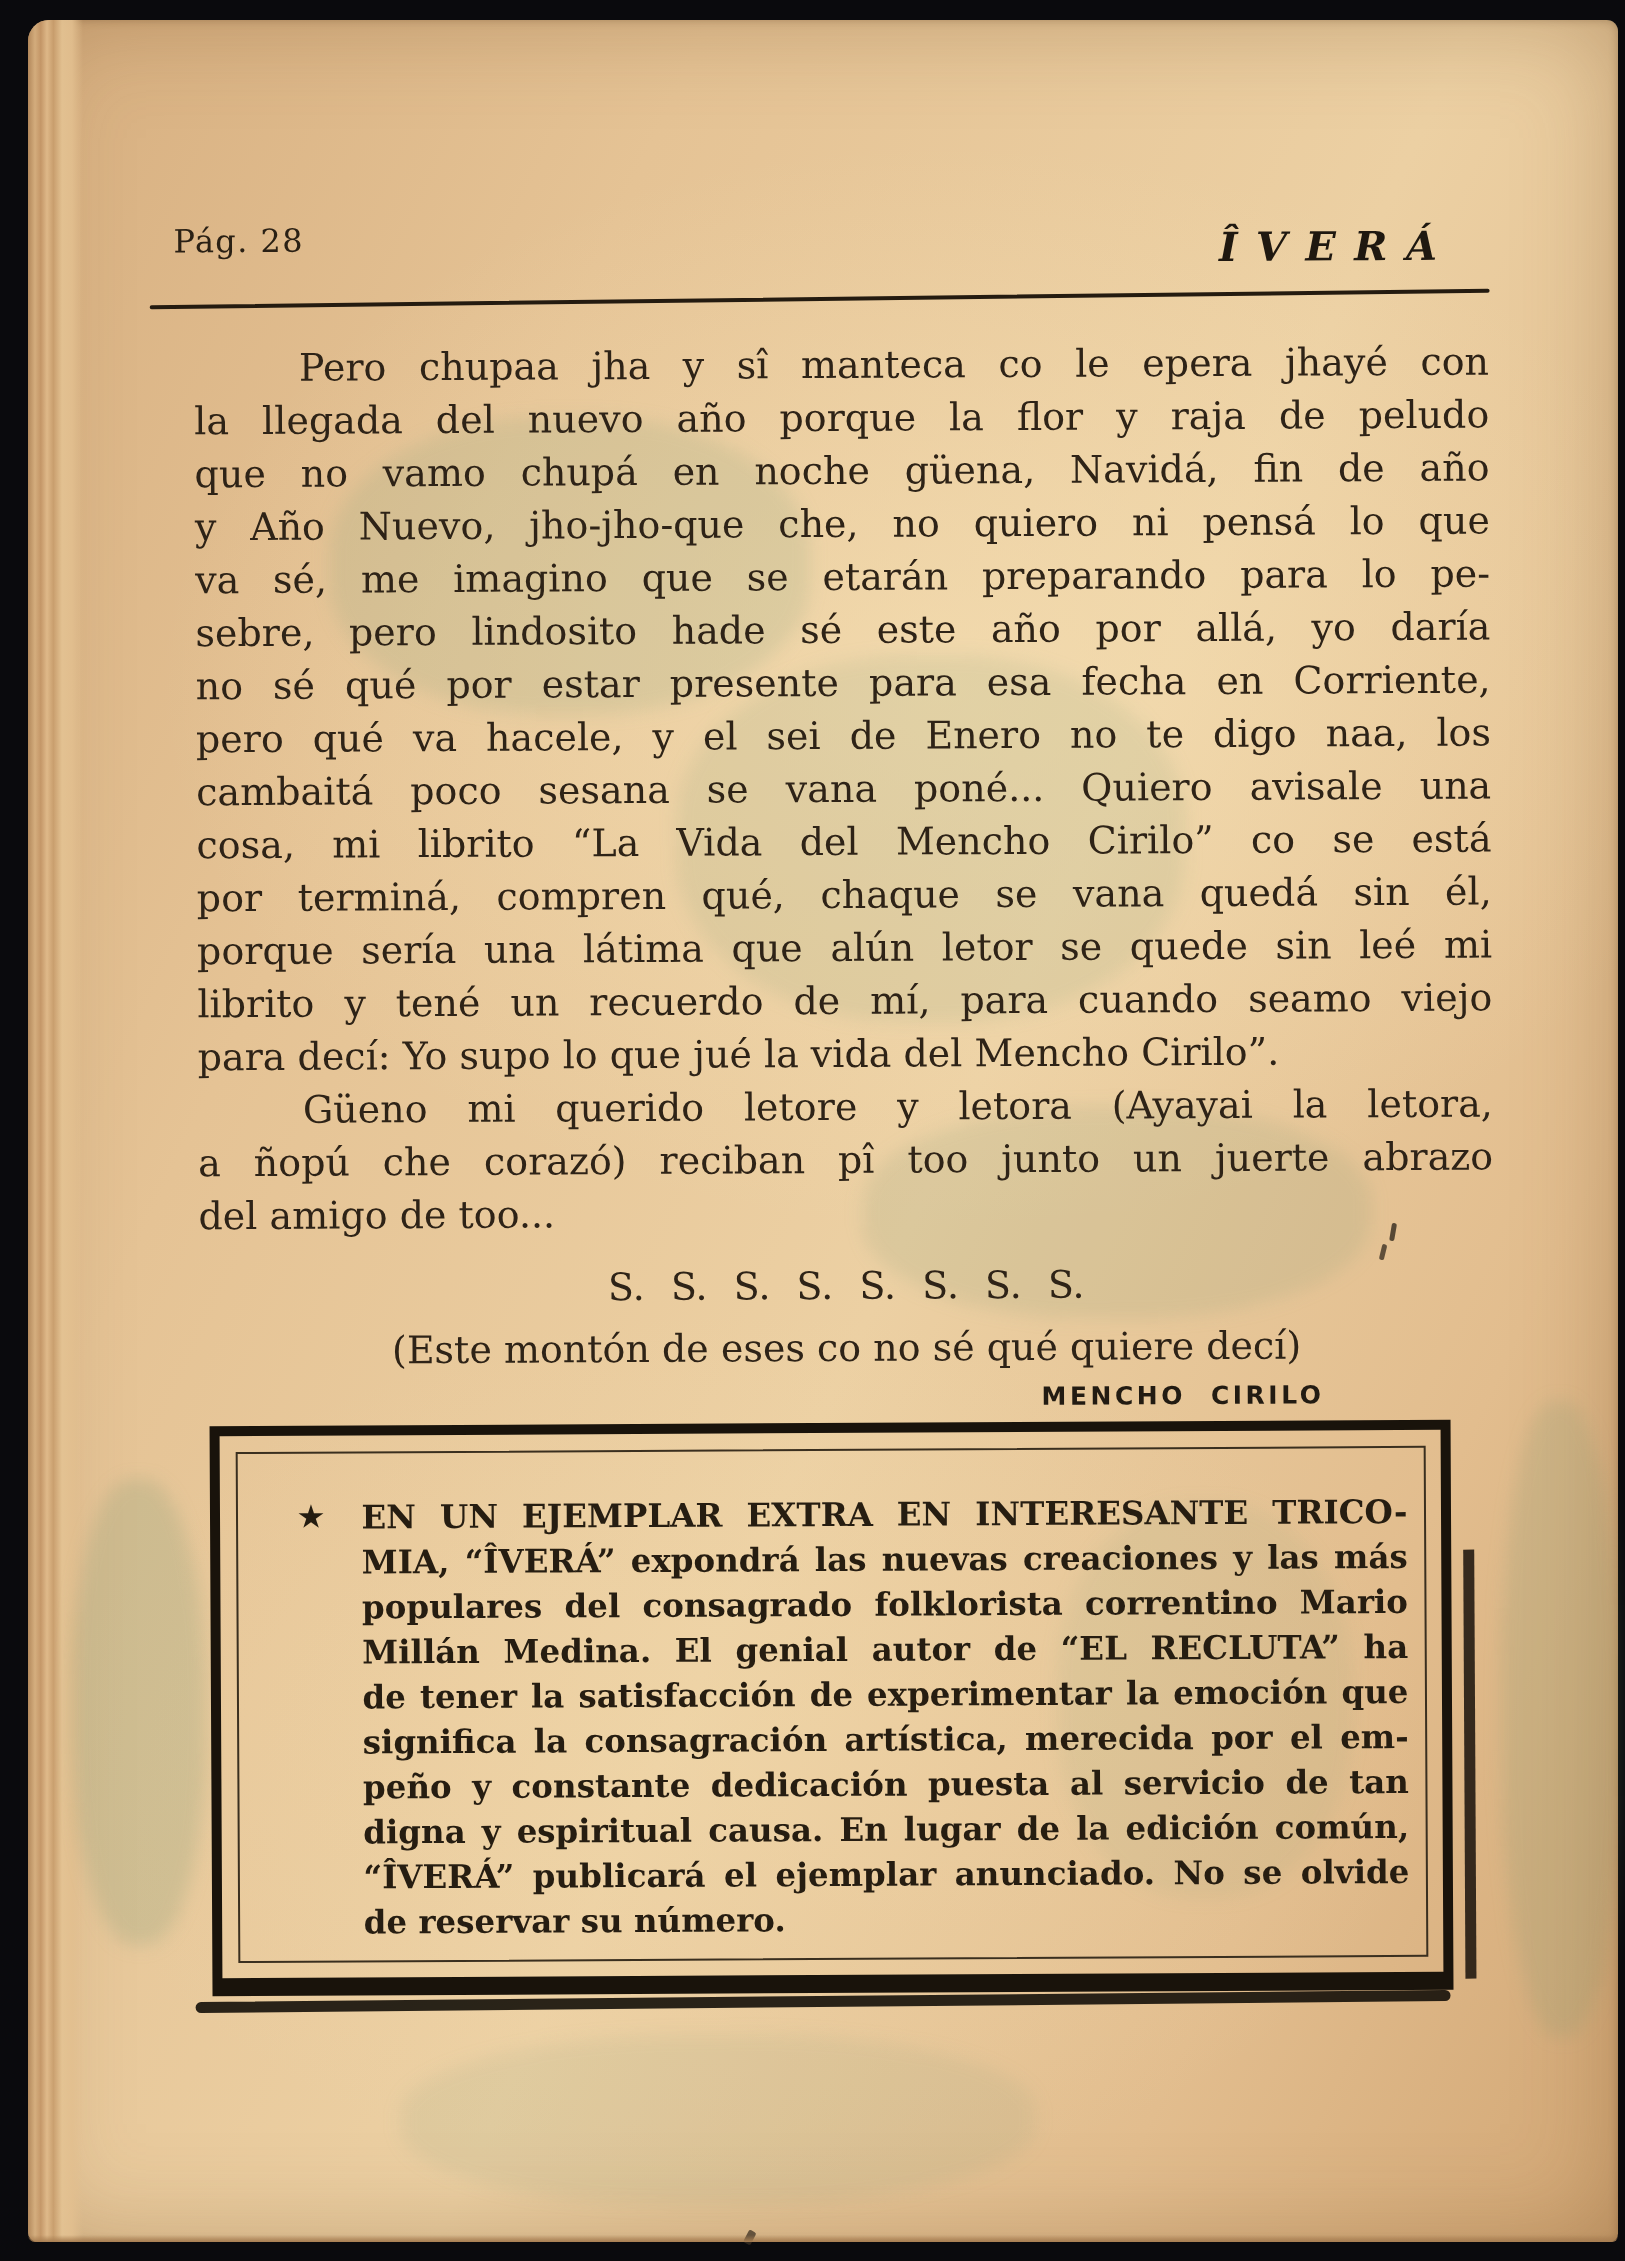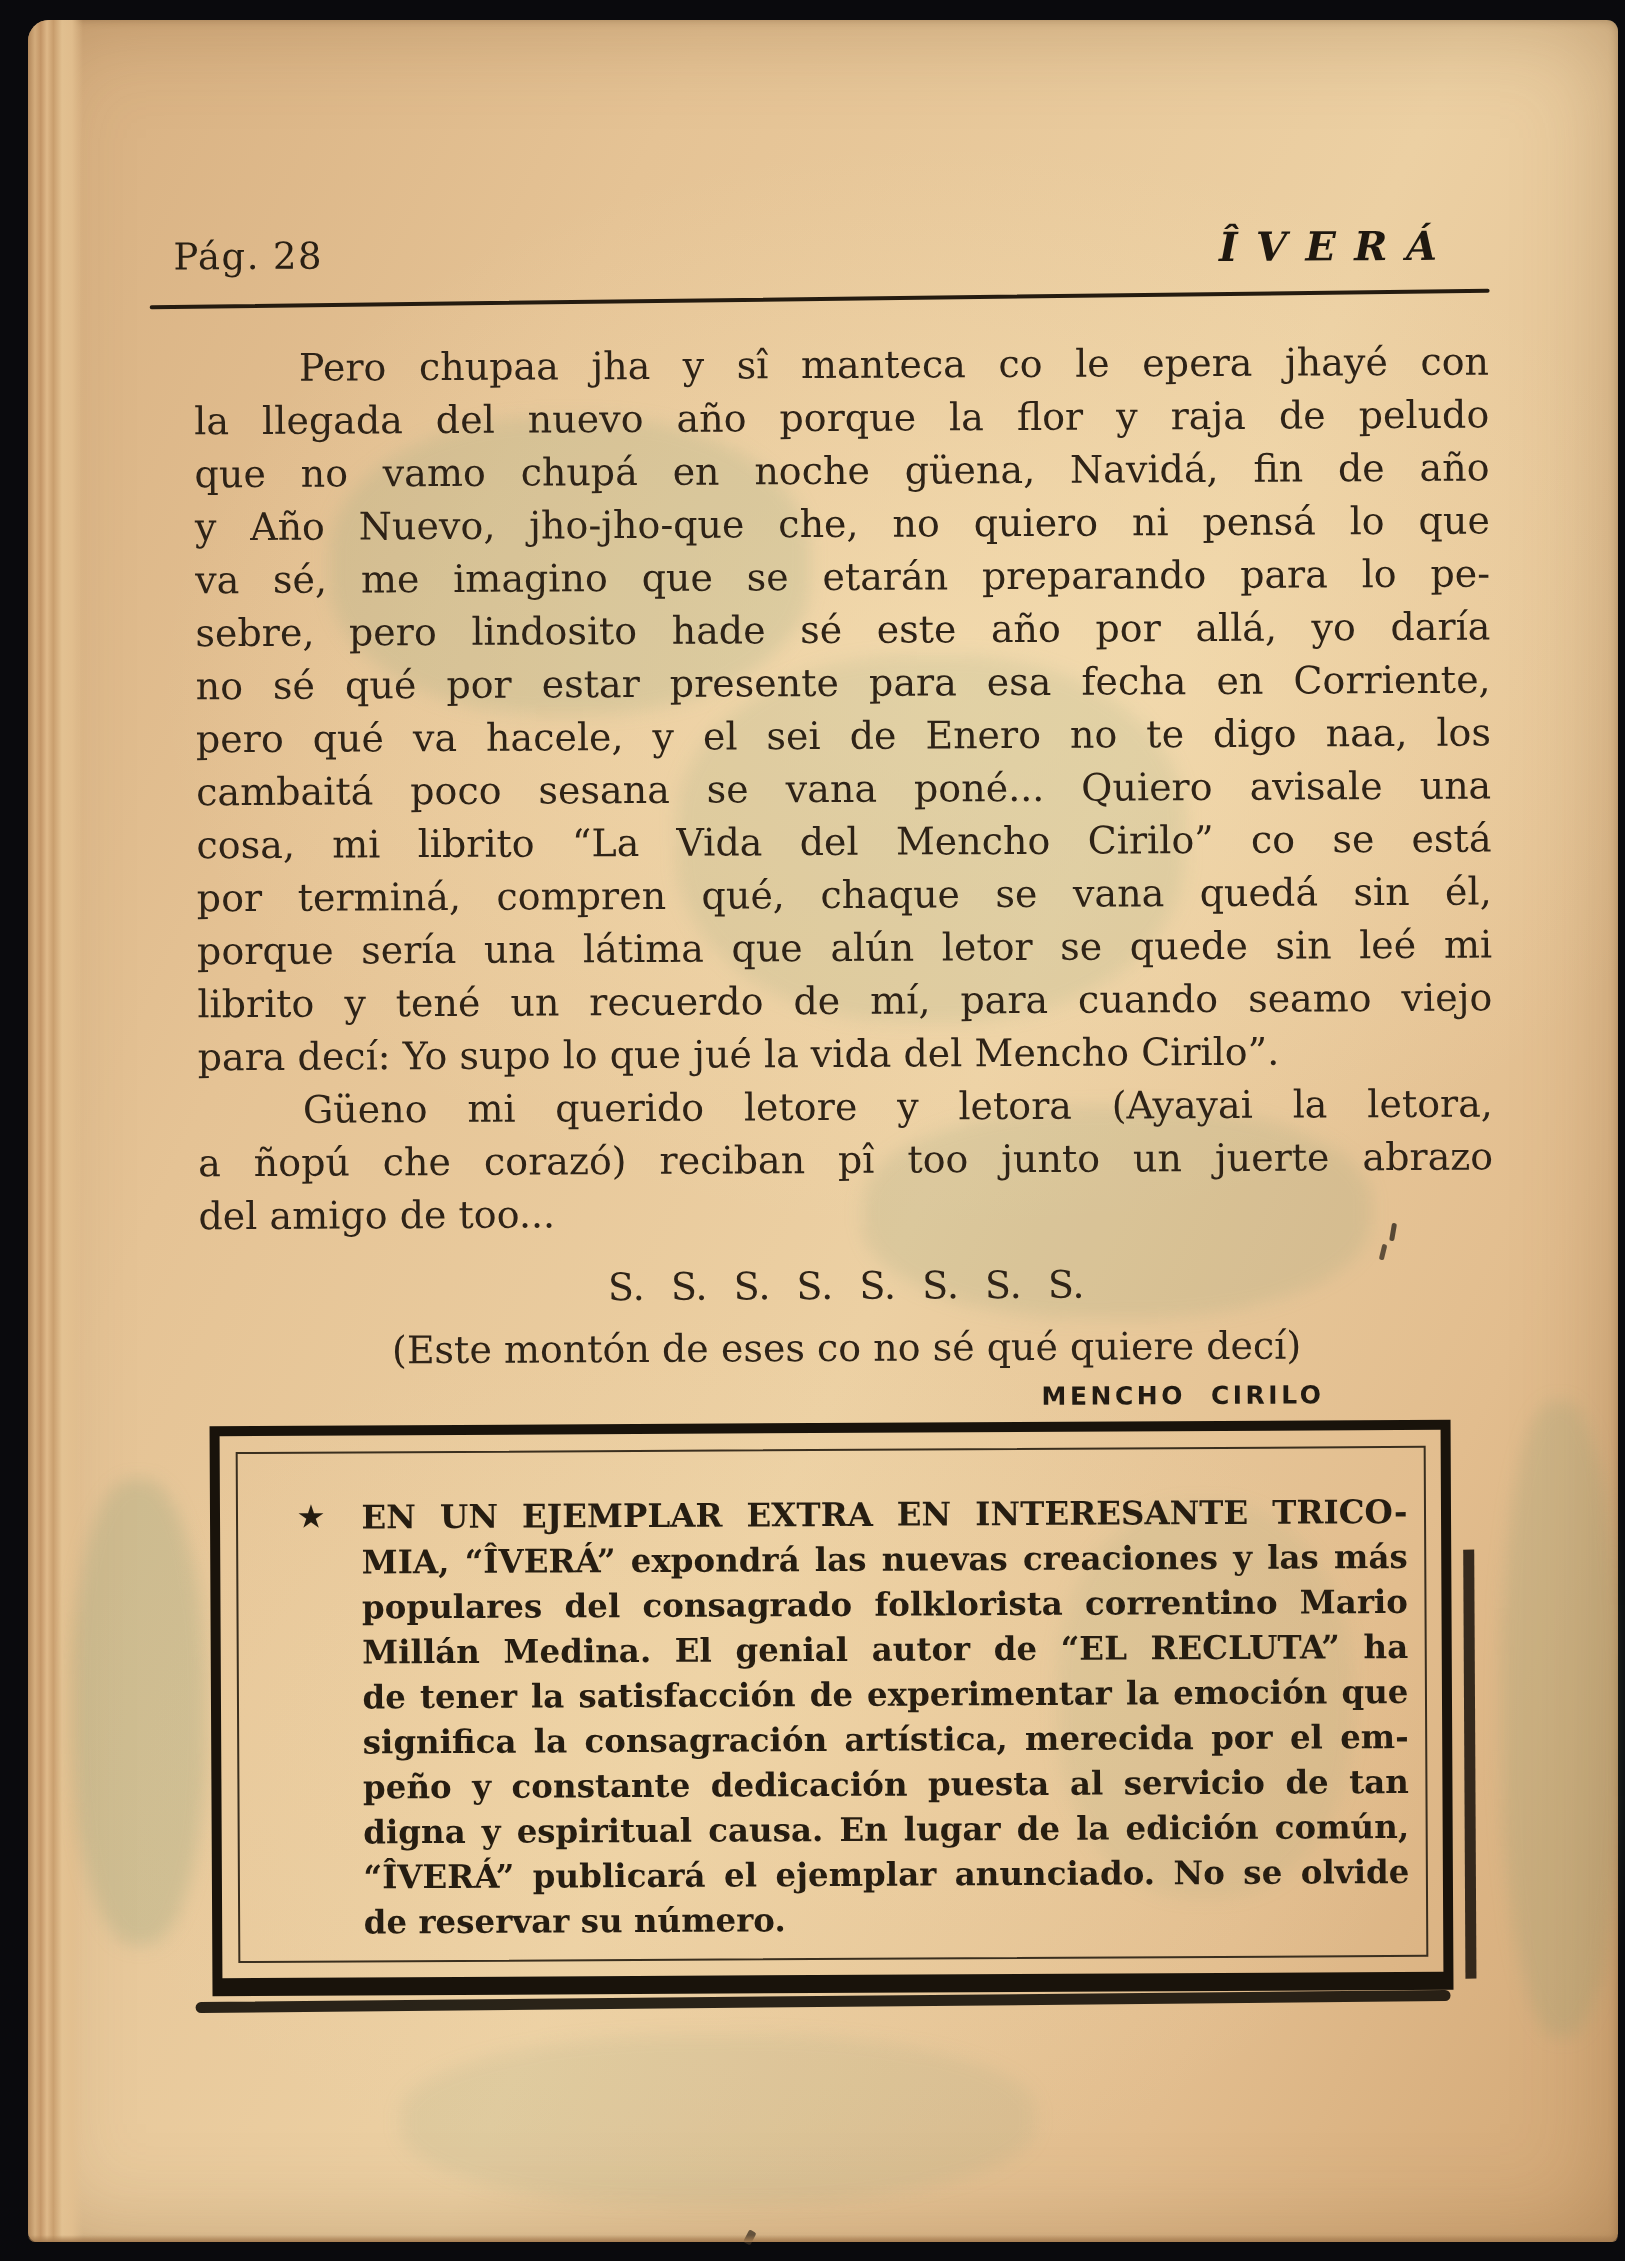--- a/index.html
+++ b/index.html
@@ -33,7 +33,7 @@
   }
   .content{position:absolute;inset:0;transform:rotate(-0.3deg);transform-origin:50% 50%;color:#2e2317;}
 
-  .pagenum{position:absolute;left:150px;top:212px;font-size:37px;letter-spacing:1.4px;color:#2a2014;}
+  .pagenum{position:absolute;left:150px;top:199px;font-size:32px;letter-spacing:1.4px;color:#2a2014;}
   .masthead{
     position:absolute;right:158px;top:205px;
     font-style:italic;font-weight:700;font-size:40px;letter-spacing:18.4px;color:#1f1810;

